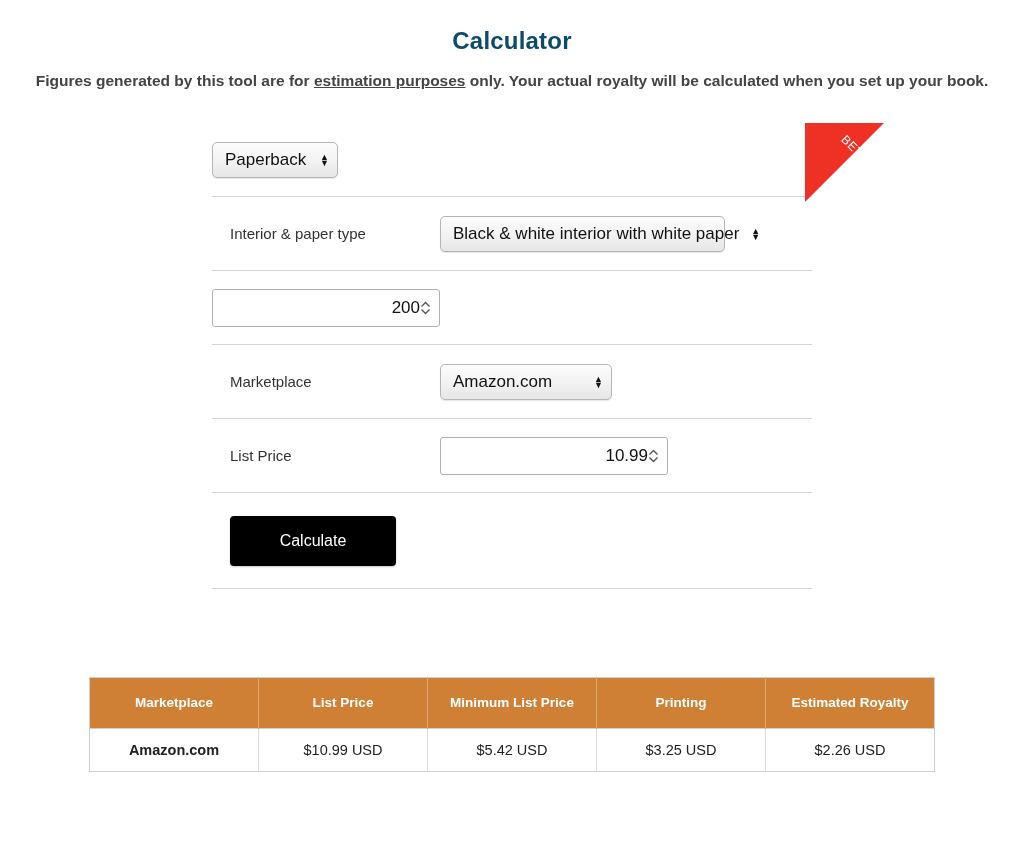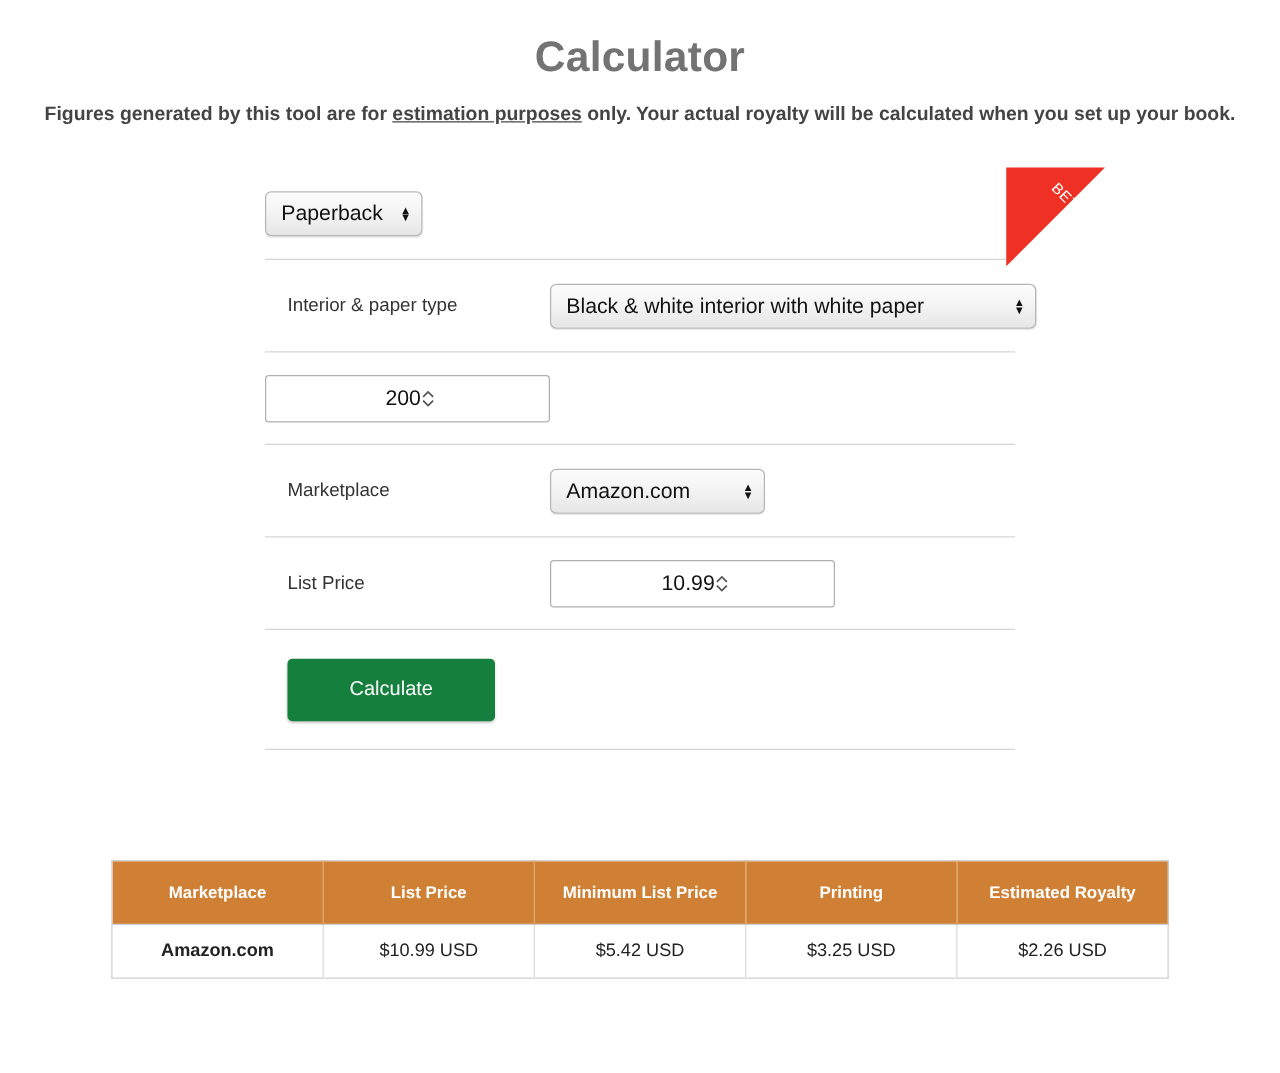--- a/index.html
+++ b/index.html
@@ -19,8 +19,8 @@
   
   .page-title {
     text-align: center;
-    color: #737373;
-    font-size: 34px;
+    color: #0c4a6e;
+    font-size: 24px;
     font-weight: bold;
     margin: 0;
     padding-top: 27px;

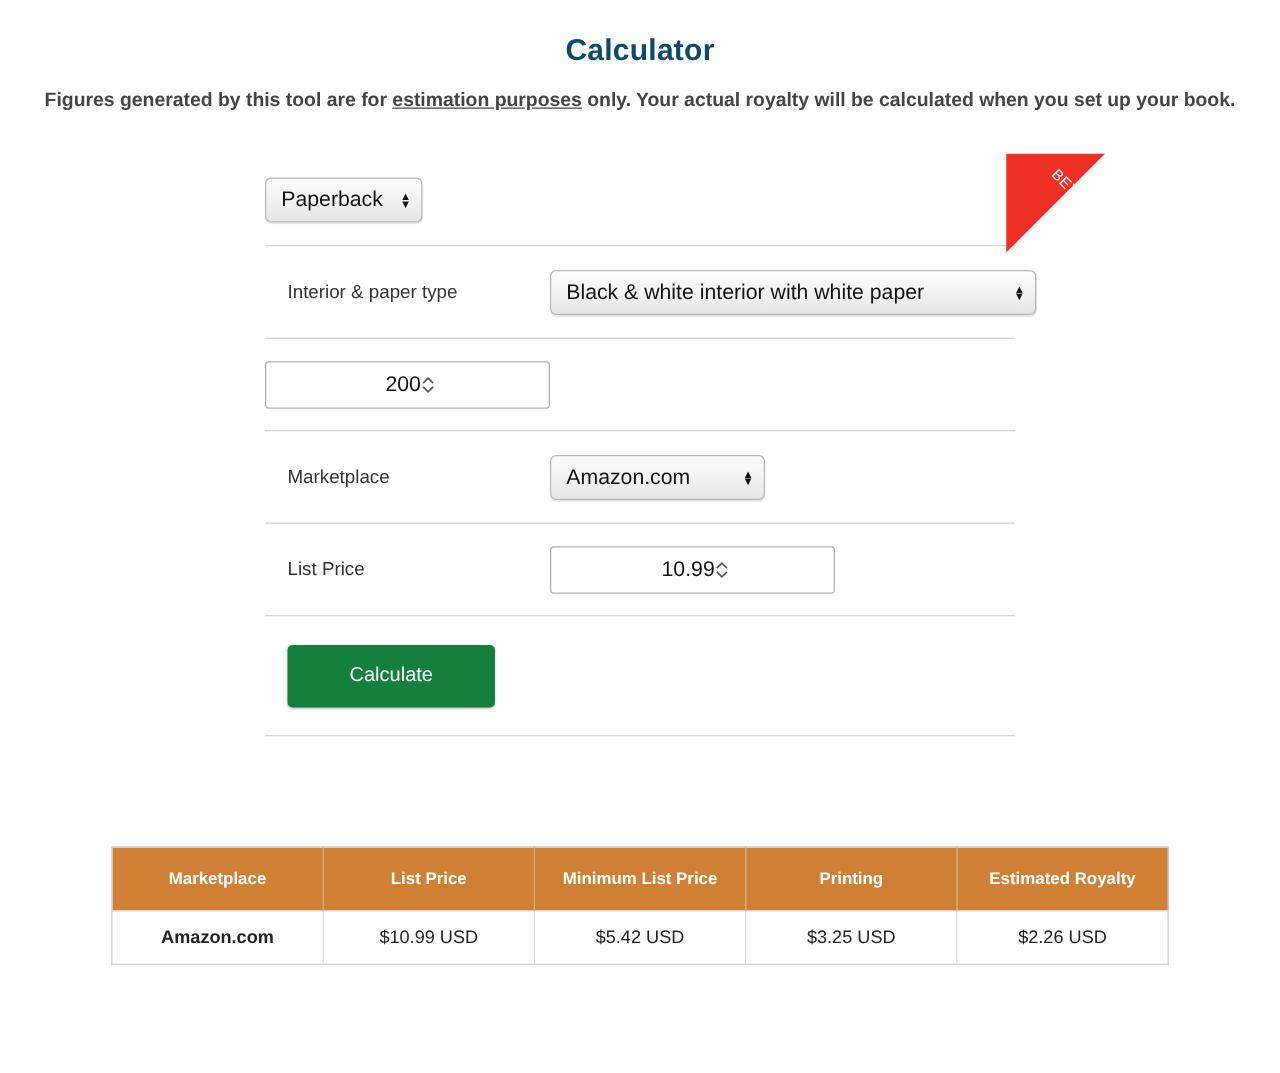--- a/index.html
+++ b/index.html
@@ -119,7 +119,7 @@
     color: #111111;
   }
   .sel-booktype { width: 126px; }
-  .sel-interior { width: 389px; text-align: center; }
+  .sel-interior { width: 285px; text-align: center; }
   .sel-marketplace { width: 172px; }
 
   

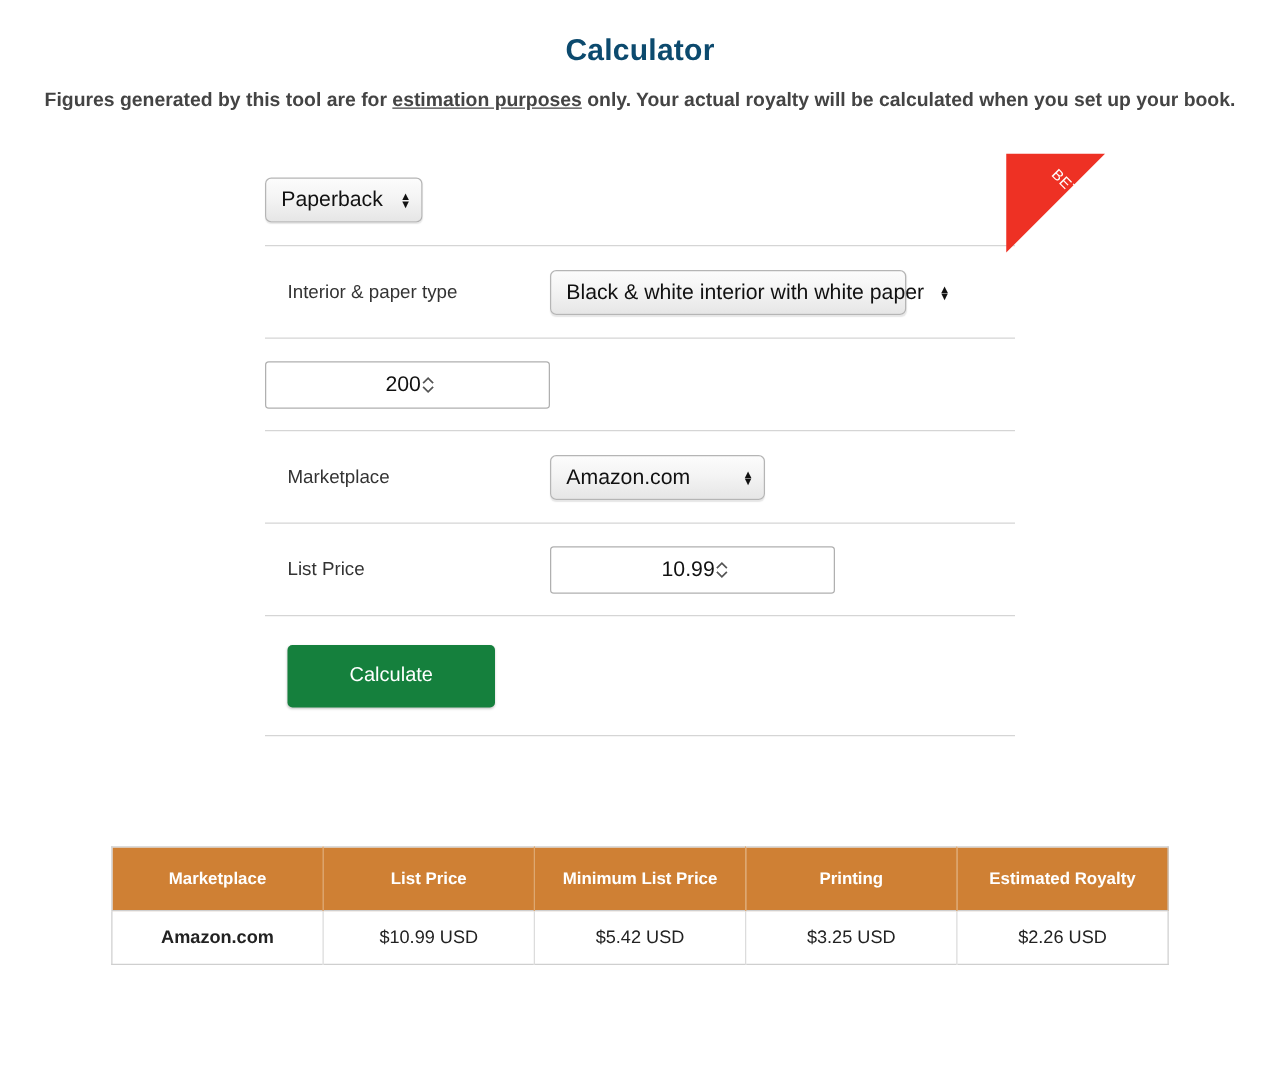--- a/index.html
+++ b/index.html
@@ -126,7 +126,7 @@
   .numfield {
     display: inline-flex;
     align-items: center;
-    justify-content: center;
+    justify-content: flex-end;
     background: #ffffff;
     border: 1px solid #b0b0b0;
     border-radius: 3px;

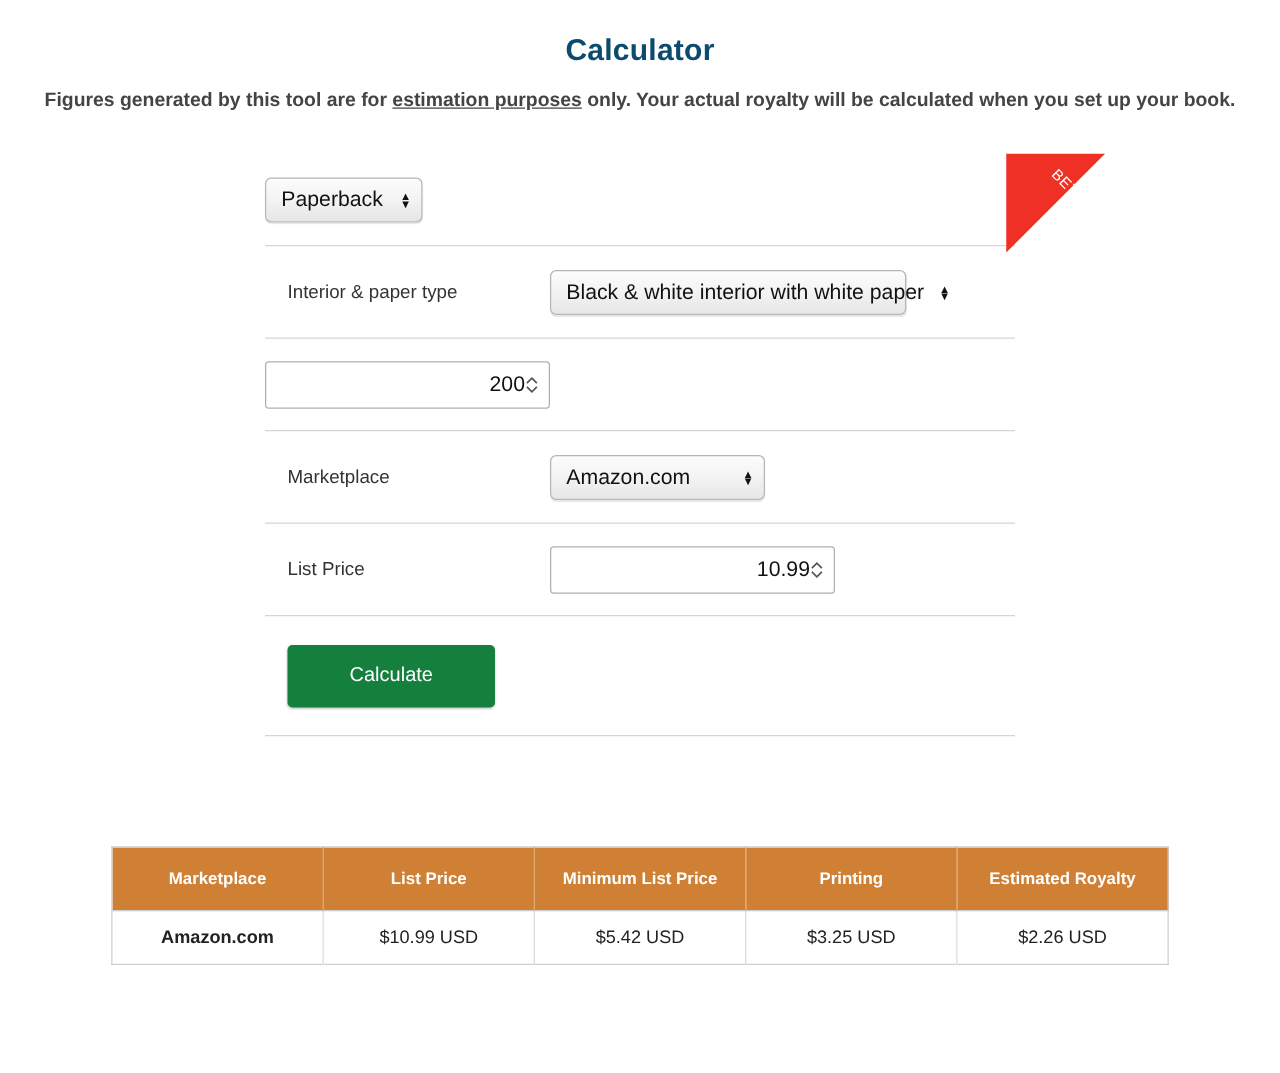--- a/index.html
+++ b/index.html
@@ -159,7 +159,7 @@
   }
   .calc-btn {
     margin-left: 18px;
-    background: #15803d;
+    background: #000000;
     color: #ffffff;
     border: none;
     border-radius: 4px;

